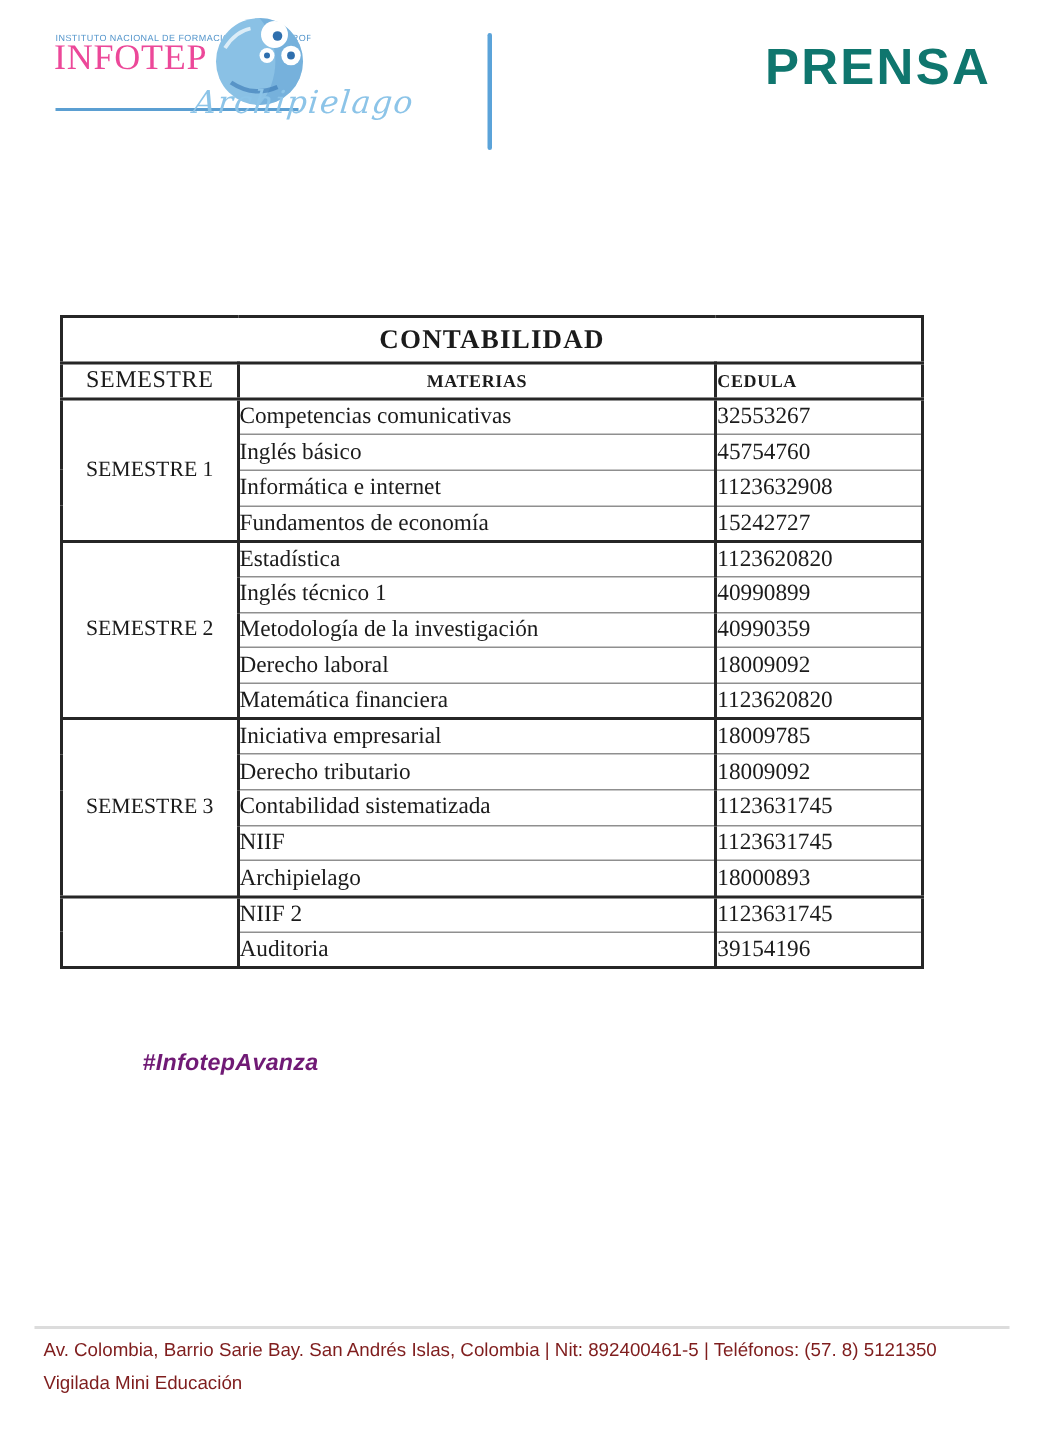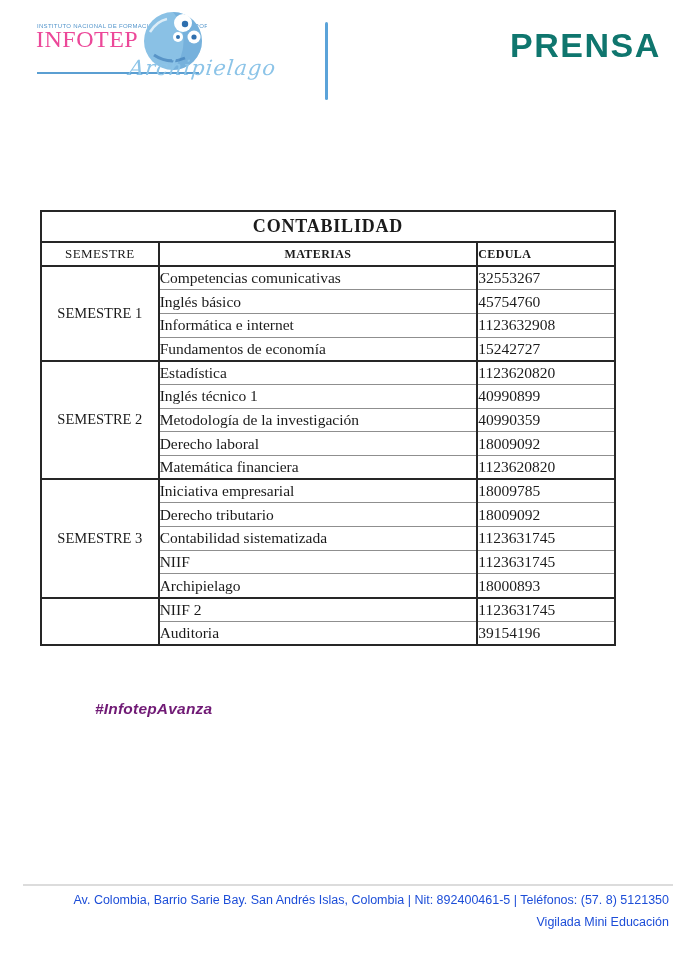--- a/index.html
+++ b/index.html
@@ -61,7 +61,7 @@
     letter-spacing: 0.8px; border-bottom: 2px solid #262626;
   }
   .head-row { height: 24px; }
-  .head-sem { text-align: center; font-size: 13px; letter-spacing: 0.4px;
+  .head-sem { text-align: center; font-size: 16px; letter-spacing: 0.4px;
               border-bottom: 2px solid #262626; }
   .head-mat { text-align: center; font-weight: bold; font-size: 12px; letter-spacing: 0.4px;
               border-left: 2px solid #262626; border-bottom: 2px solid #262626; }

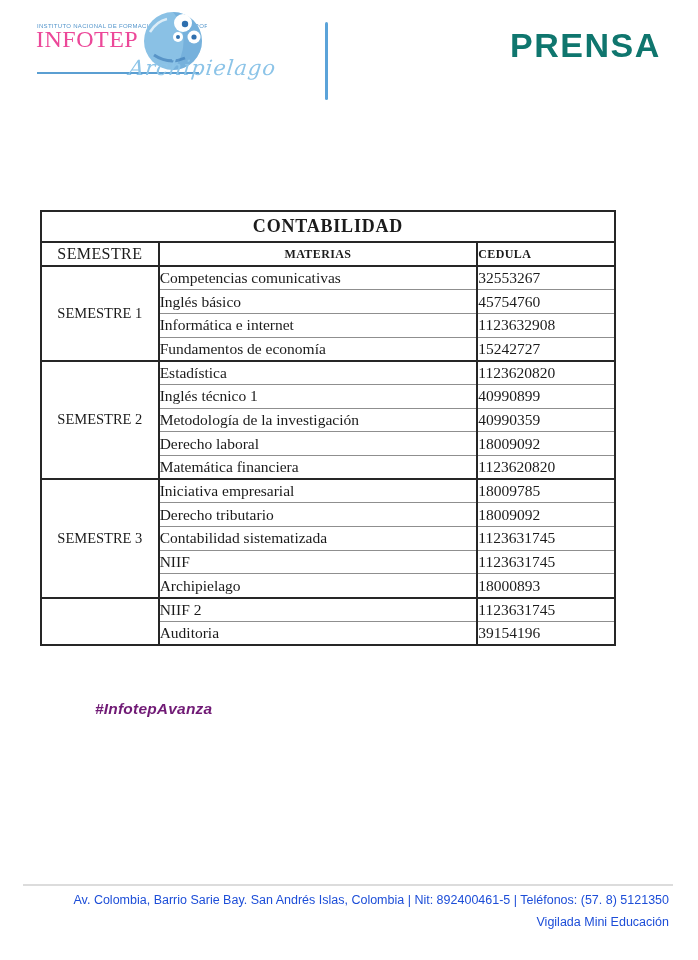--- a/index.html
+++ b/index.html
@@ -95,7 +95,7 @@
   }
   .footer-text {
     position: absolute; left: 29px; top: 890px; width: 640px;
-    text-align: right; color: #1d4ed8;
+    text-align: left; color: #7f1d1d;
     font-family: "Liberation Sans", sans-serif; font-size: 12.5px; line-height: 21.5px;
   }
   .footer-line { white-space: nowrap; }

